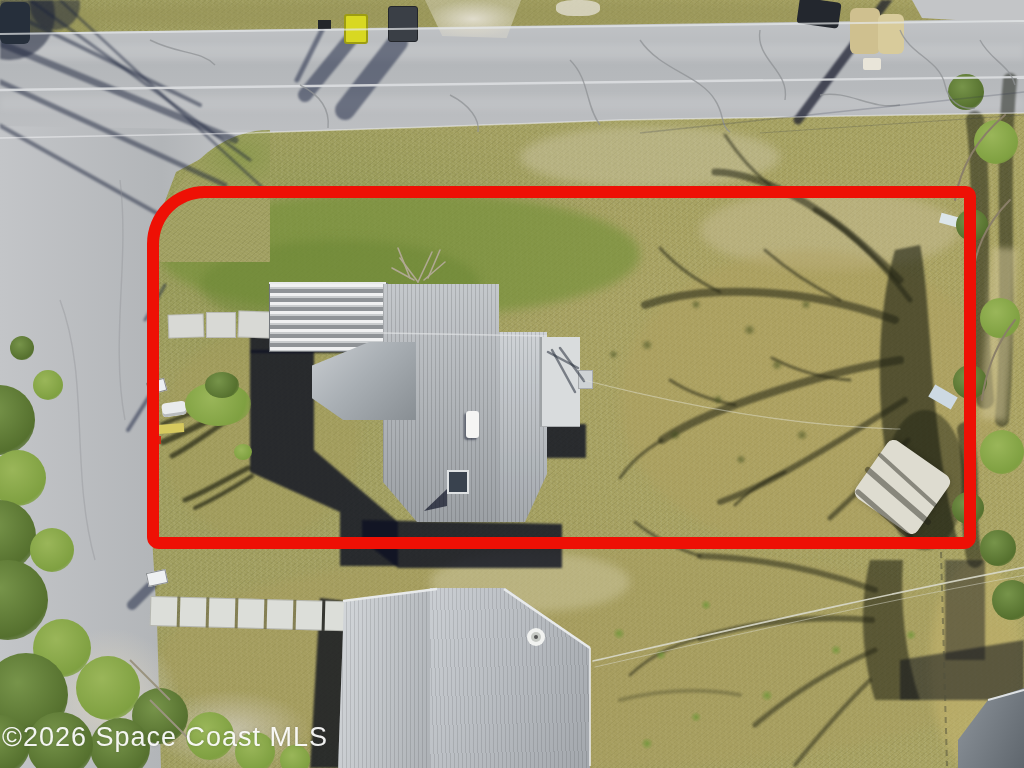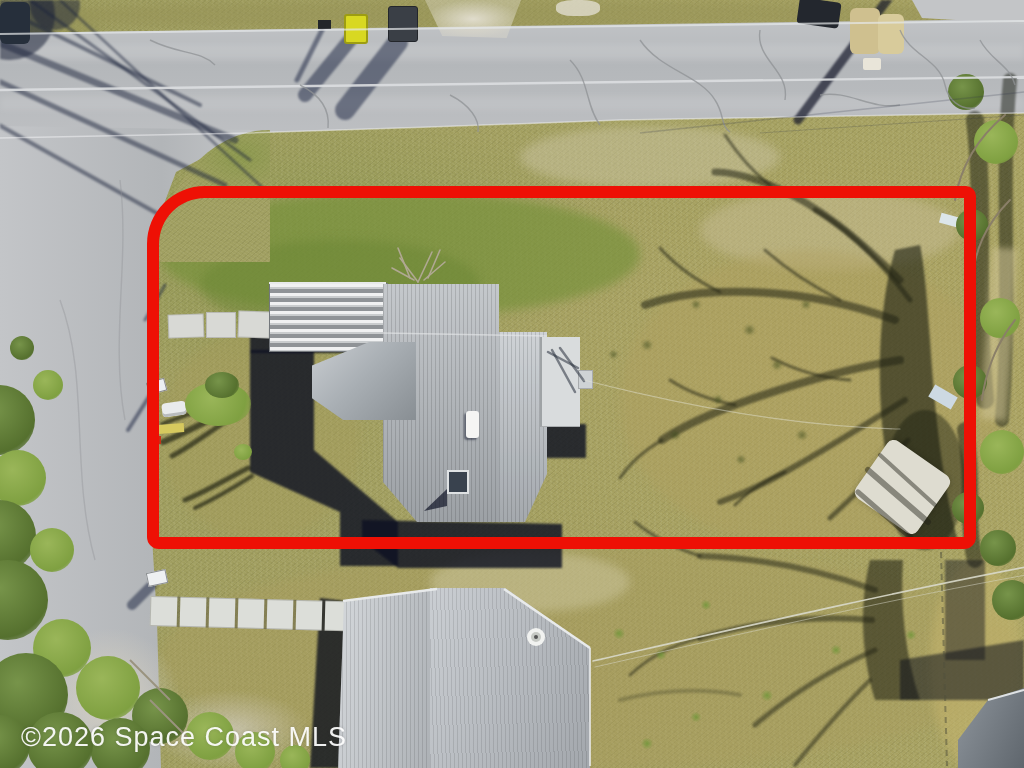--- a/index.html
+++ b/index.html
@@ -103,7 +103,7 @@
   #boundary{left:147px;top:186px;width:829px;height:363px;box-sizing:border-box;
     border:12px solid var(--c-boundary,#ee1005);
     border-radius:58px 10px 12px 12px;}
-  #watermark{left:21px;top:722px;font-size:27px;letter-spacing:1px;color:rgba(255,255,255,.93);
+  #watermark{left:2px;top:722px;font-size:27px;letter-spacing:1px;color:rgba(255,255,255,.93);
     text-shadow:0 0 3px rgba(60,60,60,.25);}
   svg.layer{position:absolute;left:0;top:0;}
 </style>

